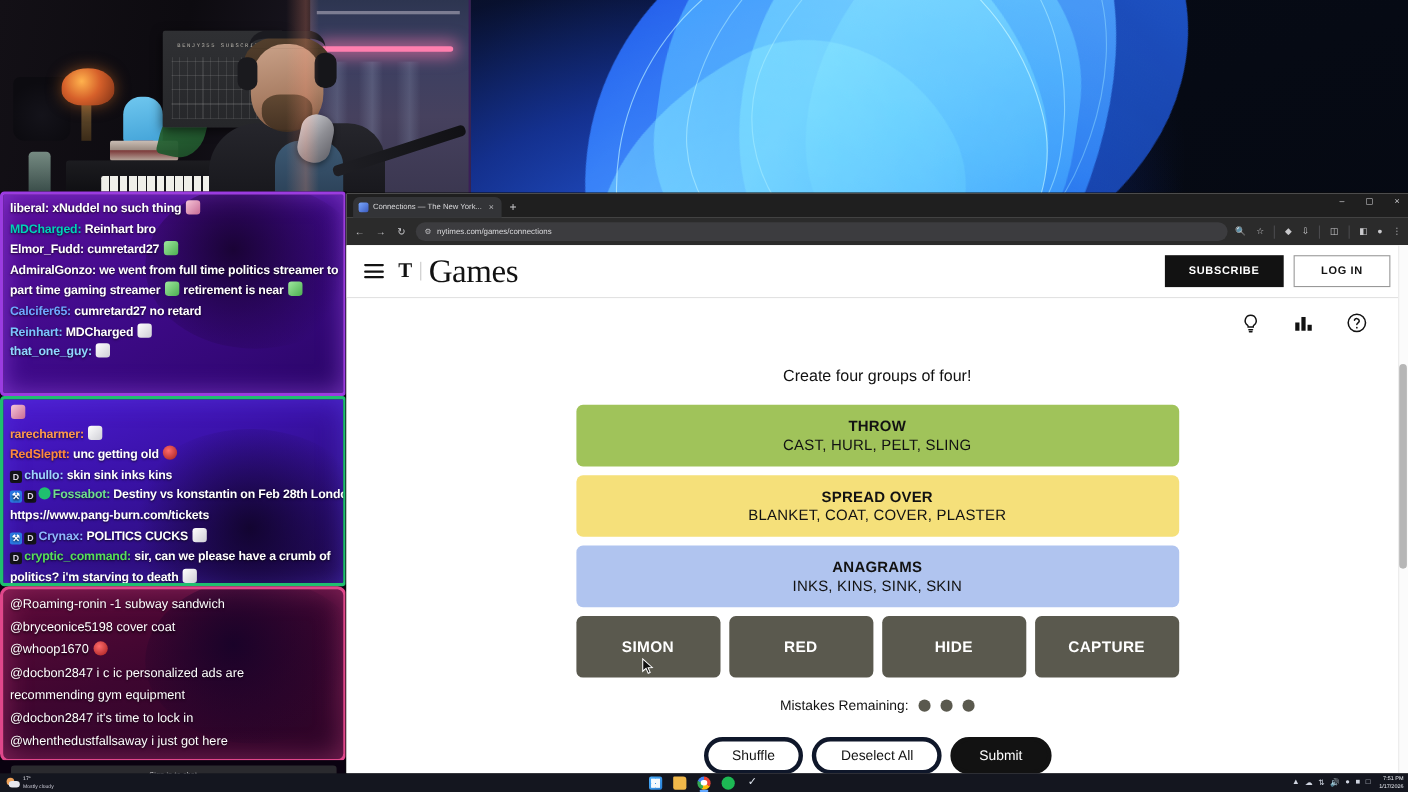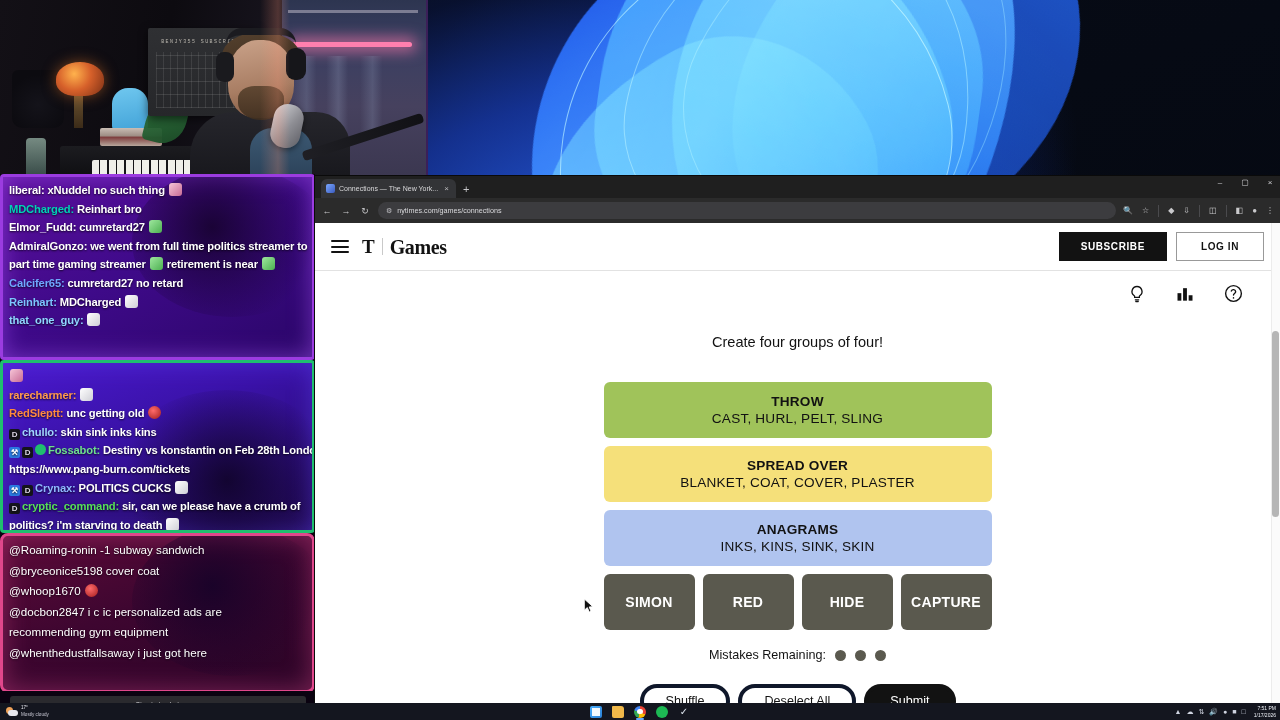--- a/index.html
+++ b/index.html
@@ -146,7 +146,7 @@
   .nyt-logo { display:flex; align-items:center; gap:7px; }
   .nyt-T { font-family:"Liberation Serif", serif; font-weight:700; font-size:19px; color:#121212; line-height:1; }
   .nyt-vbar { width:1px; height:17px; background:#c9c9c9; }
-  .nyt-games { font-family:"Liberation Serif", serif; font-weight:700; font-size:20px; color:#121212; letter-spacing:-.4px; line-height:1; }
+  .nyt-games { font-family:"Liberation Serif", serif; font-weight:400; font-size:30px; color:#121212; letter-spacing:-.4px; line-height:1; }
   .nyt-hdr-right { margin-left:auto; display:flex; align-items:center; gap:9px; }
   .btn-sub { background:#121212; color:#fff; font-size:10px; font-weight:700; letter-spacing:.6px; padding:9px 22px; border:none; cursor:pointer; }
   .btn-login { background:#fff; color:#121212; font-size:10px; font-weight:700; letter-spacing:.6px; padding:8px 24px; border:1px solid #999; cursor:pointer; }

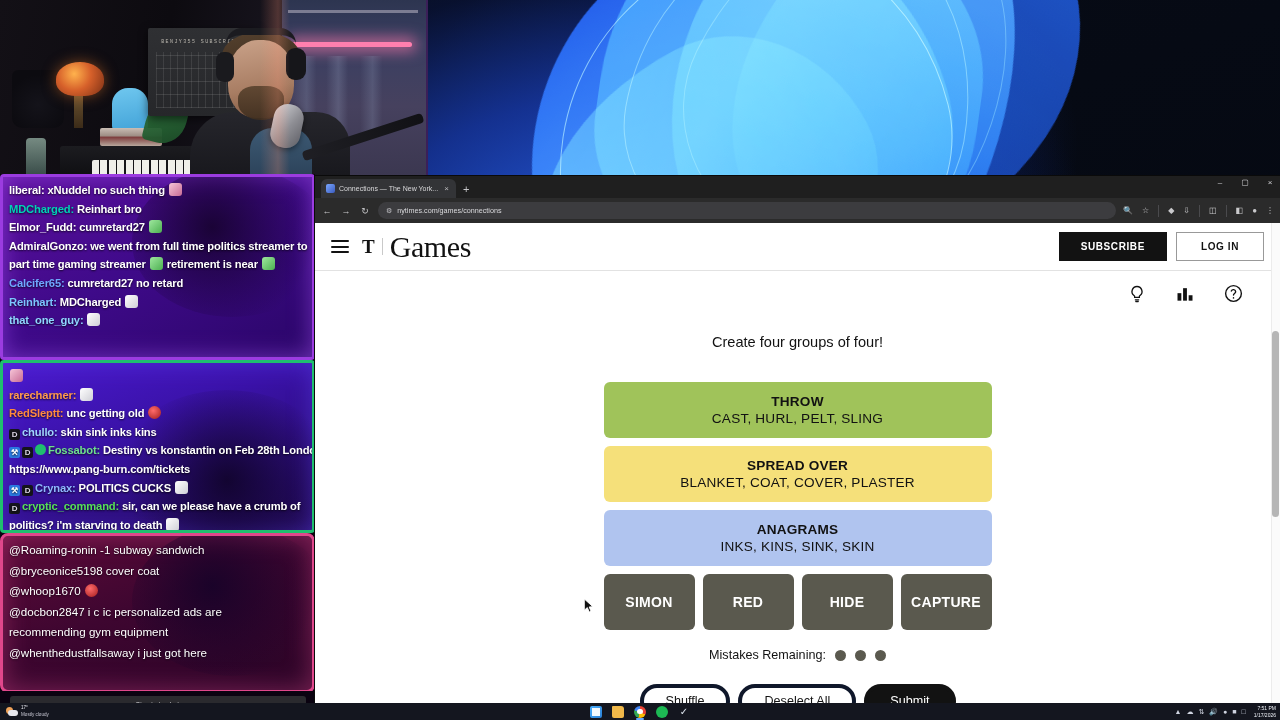--- a/index.html
+++ b/index.html
@@ -158,7 +158,7 @@
   .nyt-body { padding-top:18px; }
   .nyt-sub { text-align:center; font-size:14.6px; color:#121212; font-family:"Liberation Sans", sans-serif; }
 
-  .board { width:388px; margin:32px auto 0; display:flex; flex-direction:column; gap:8px;text-align:right; }
+  .board { width:548px; margin:18px auto 0; display:flex; flex-direction:column; gap:8px;text-align:right; }
   .solved { height:56px; border-radius:6px; display:flex; flex-direction:column; align-items:center; justify-content:center; gap:2px; }
   .solved-cat { font-size:13.6px; font-weight:700; color:#121212; letter-spacing:.2px; }
   .solved-members { font-size:13.6px; color:#121212; letter-spacing:.2px; }

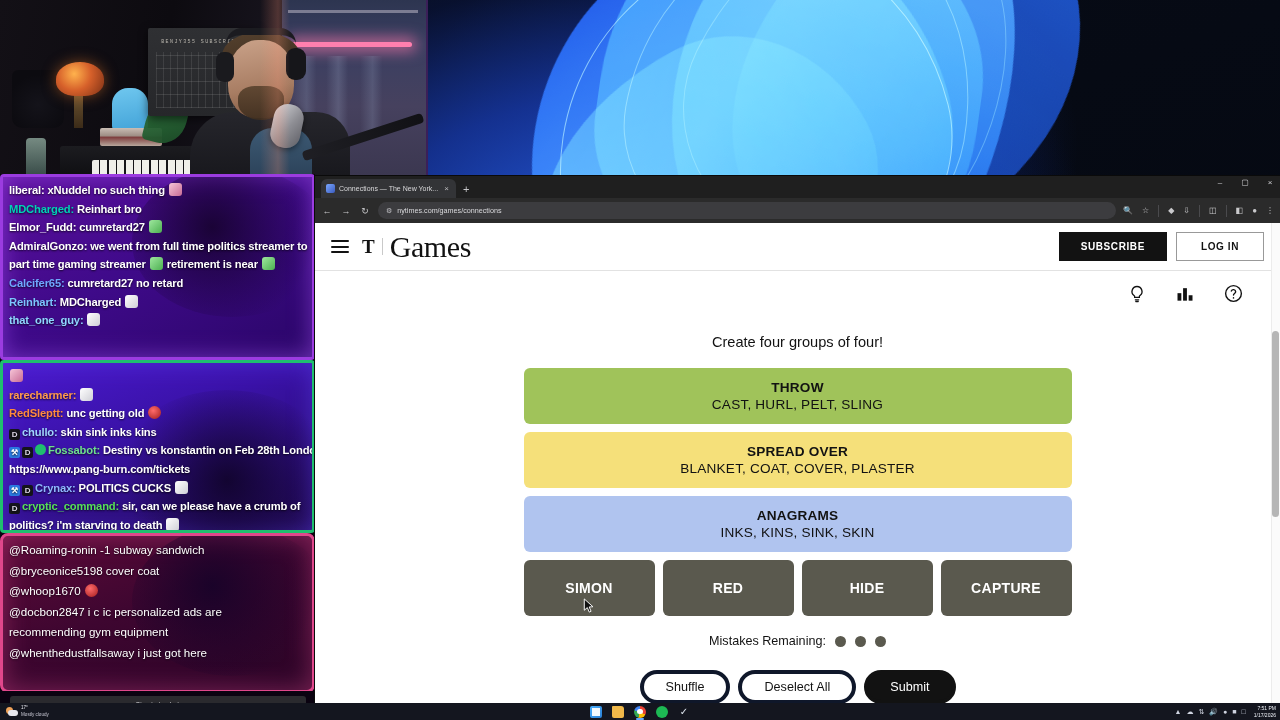--- a/index.html
+++ b/index.html
@@ -300,6 +300,7 @@
           <div class="chat-line">@whoop1670 <span class="emote e-red"></span></div>
           <div class="chat-line">@docbon2847 i c ic personalized ads are </div>
           <div class="chat-line">recommending gym equipment </div>
+          <div class="chat-line">@docbon2847 it's time to lock in </div>
           <div class="chat-line">@whenthedustfallsaway i just got here </div>
         </div>
     </div>

